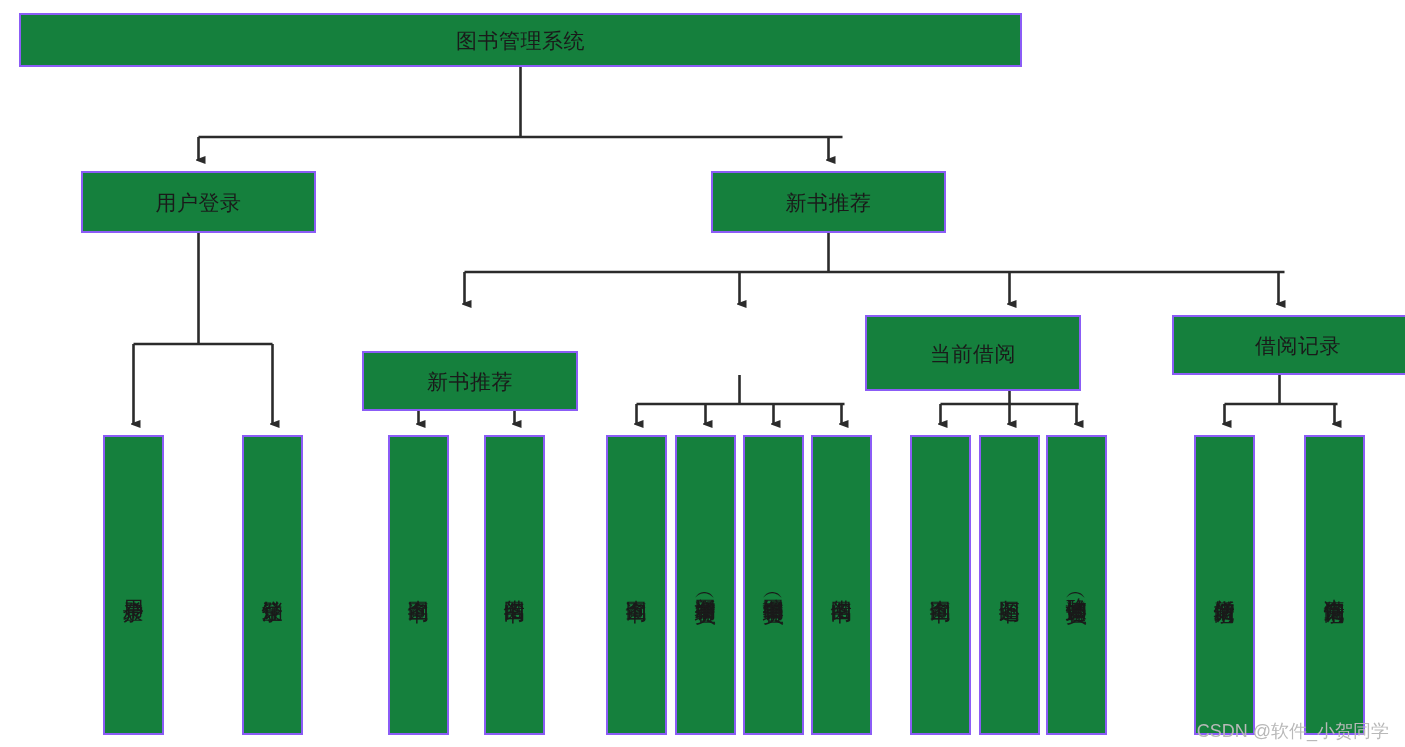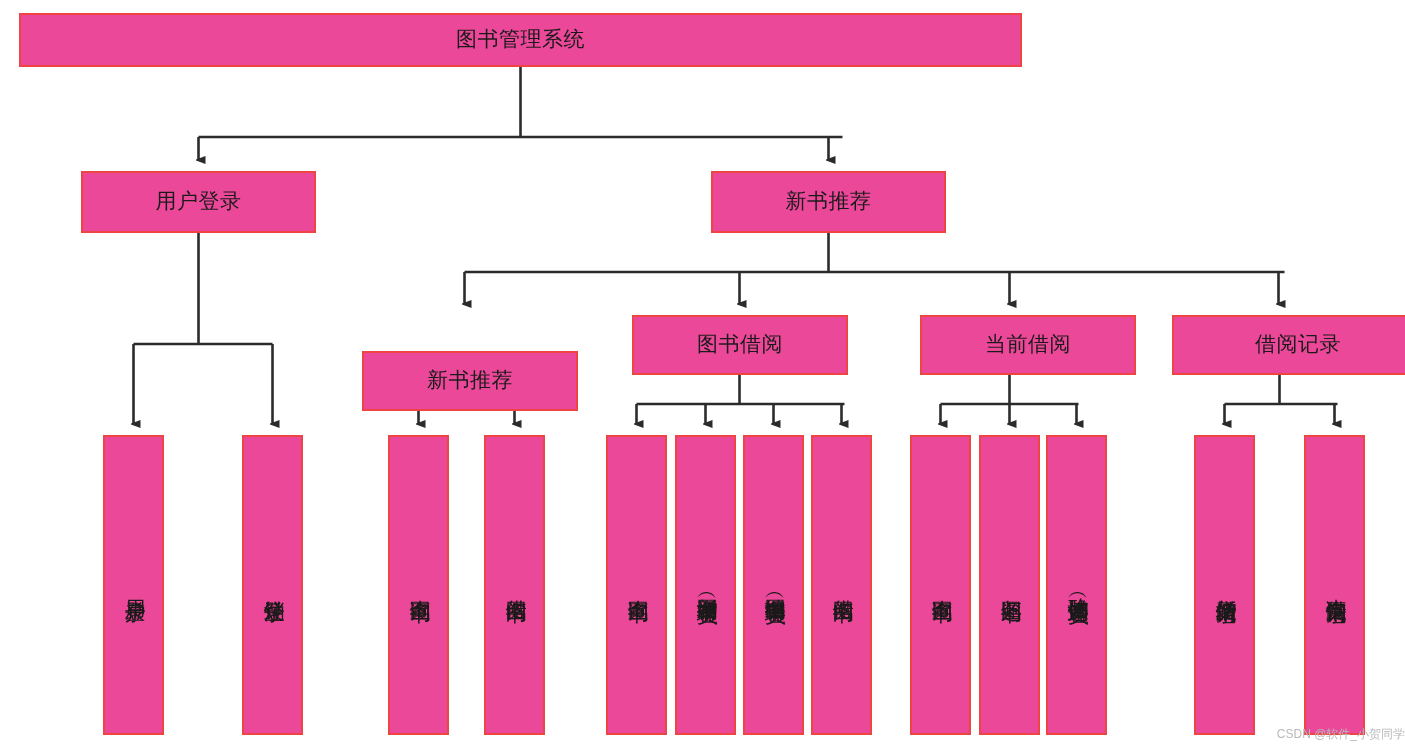--- a/index.html
+++ b/index.html
@@ -27,13 +27,12 @@
   .node {
     position: absolute;
     box-sizing: border-box;
-    background: #ec4899;
-    border: 2px solid #ef4444;
+    background: #15803d;
+    border: 2px solid #8b5cf6;
     display: flex;
     align-items: center;
     justify-content: center;
     z-index: 2;
-    font-family: Liberation Mono, monospace;
   }
   .node-label {
     color: #1a1a1a;

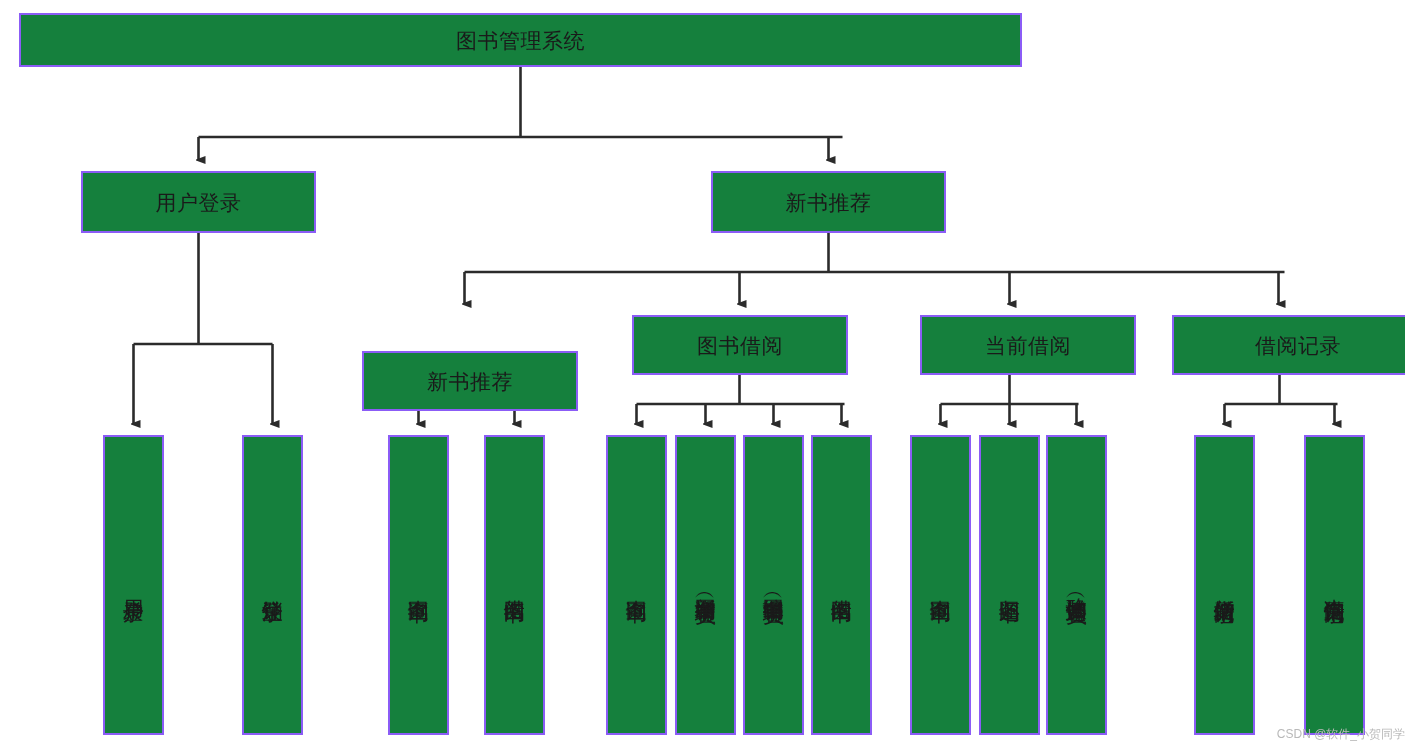--- a/index.html
+++ b/index.html
@@ -133,9 +133,6 @@
   <div class="node node-h" style="left:362px; top:315px; width:216px; height:60px;margin-top:36px;">
     <span class="node-label">新书推荐</span>
   </div>
-  <div class="node node-h" style="left:632px; top:315px; width:216px; height:60px;">
-    <span class="node-label">图书借阅</span>
-  </div>
   <div class="node node-h" style="left:920px; top:315px; width:216px; height:60px;">
     <span class="node-label">当前借阅</span>
   </div>

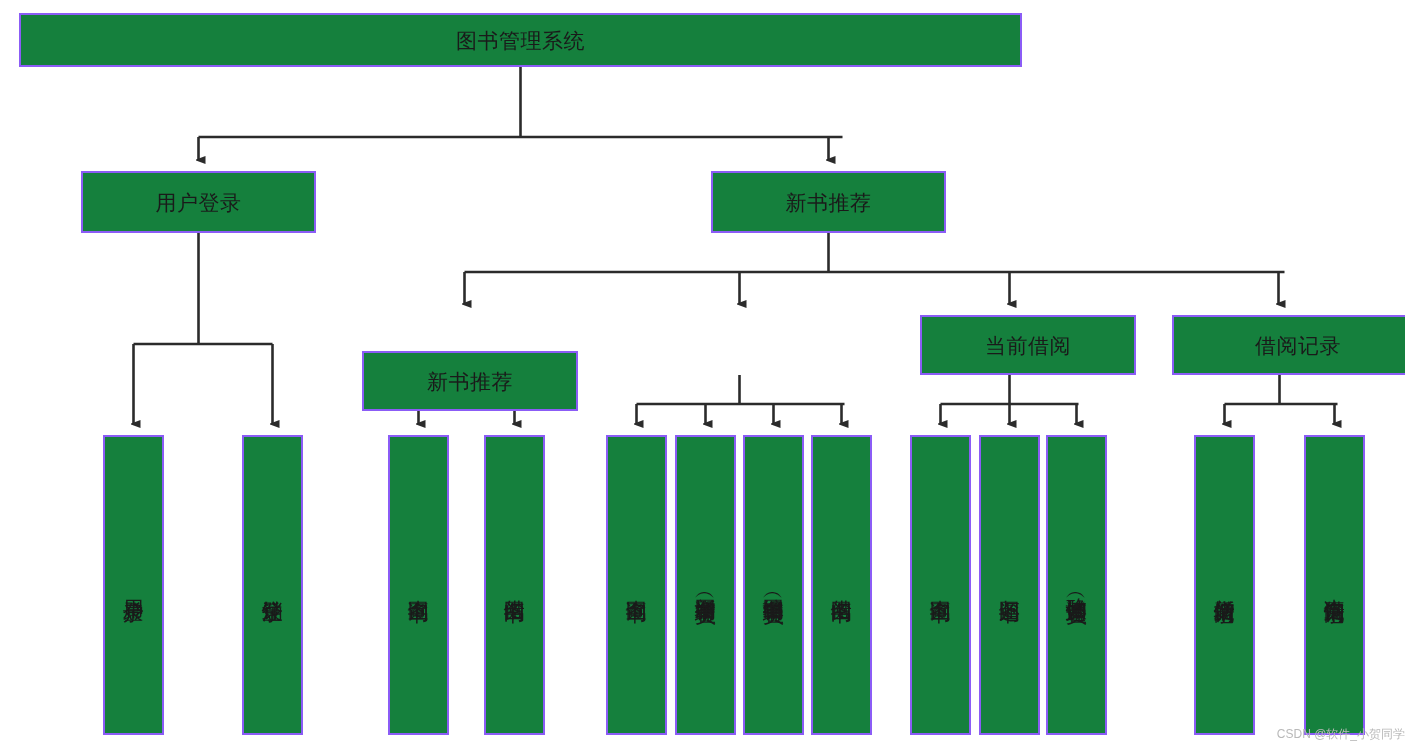--- a/index.html
+++ b/index.html
@@ -133,7 +133,7 @@
   <div class="node node-h" style="left:362px; top:315px; width:216px; height:60px;margin-top:36px;">
     <span class="node-label">新书推荐</span>
   </div>
-  <div class="node node-h" style="left:920px; top:315px; width:216px; height:60px;">
+  <div class="node node-h" style="left:865px; top:315px; width:216px; height:76px;">
     <span class="node-label">当前借阅</span>
   </div>
   <div class="node node-h" style="left:1172px; top:315px; width:252px; height:60px;">

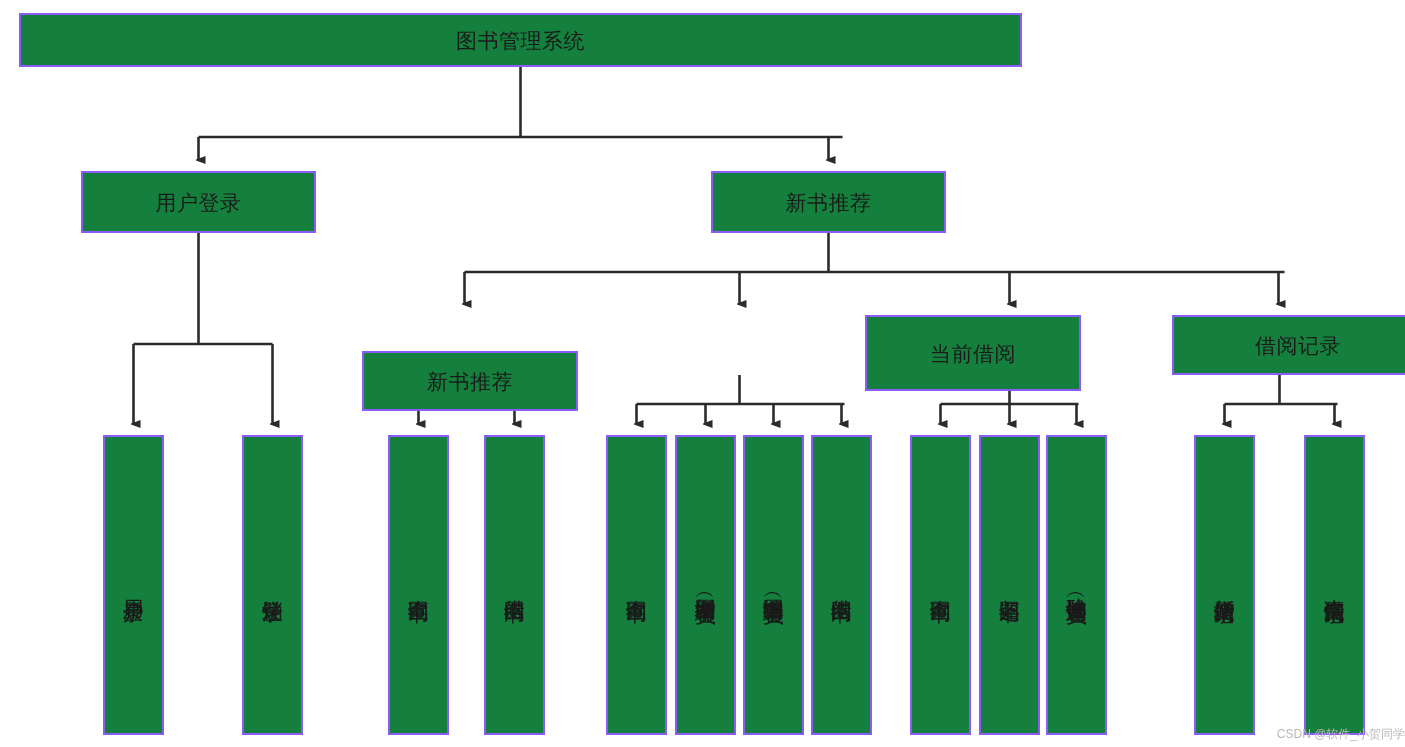--- a/index.html
+++ b/index.html
@@ -56,9 +56,9 @@
   }
   #watermark {
     position: absolute;
-    right: 0;
+    right: 16px;
     bottom: 4px;
-    font-size: 12px;
+    font-size: 18px;
     color: #b9b9b9;
     white-space: nowrap;
     z-index: 5;

